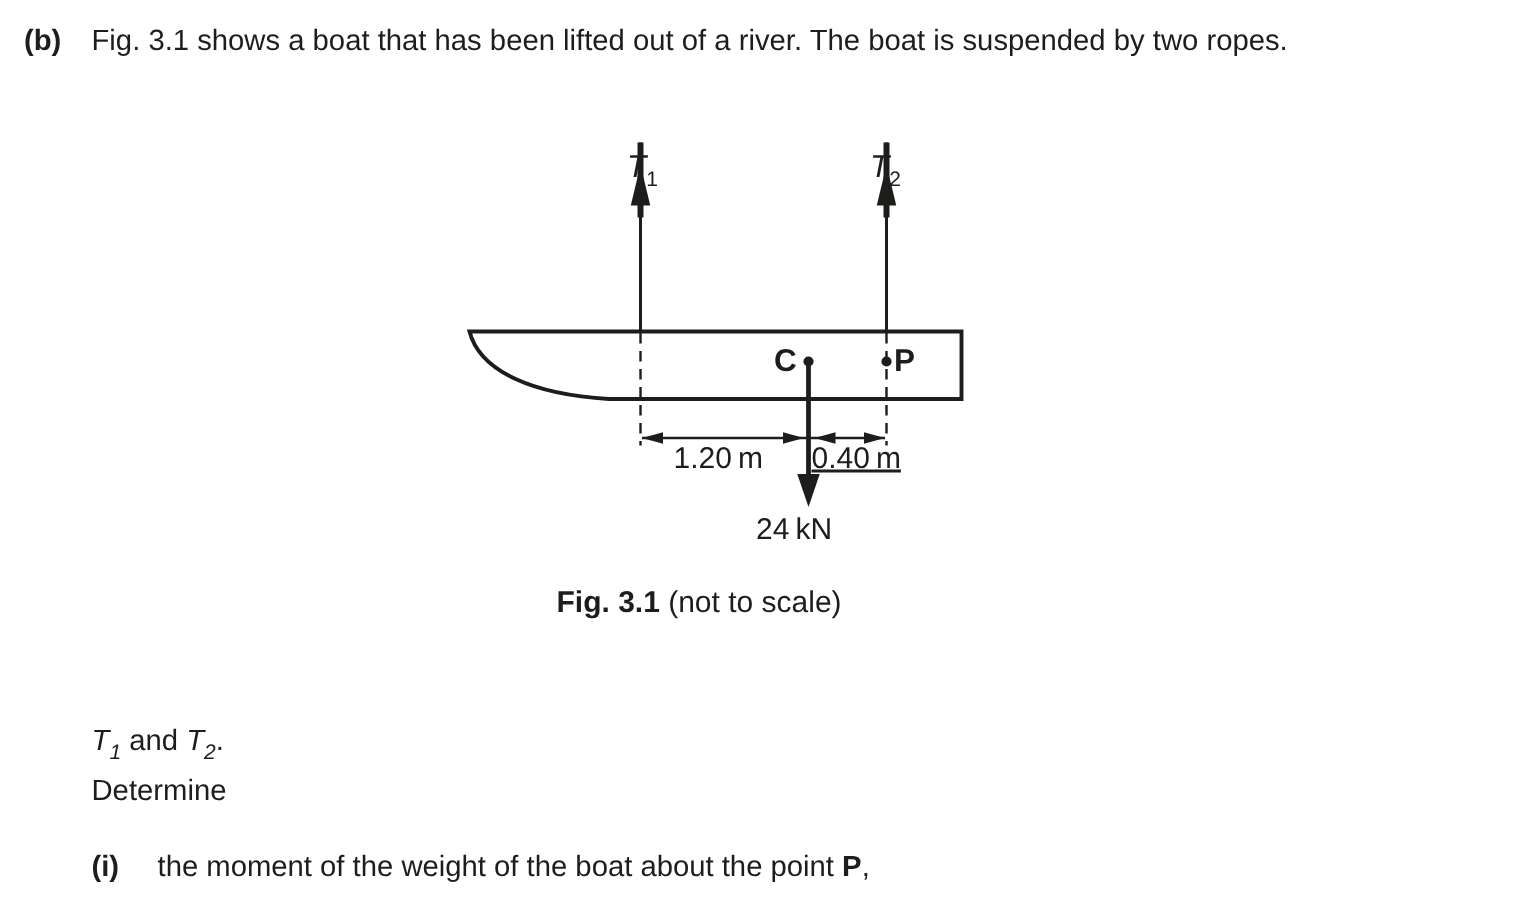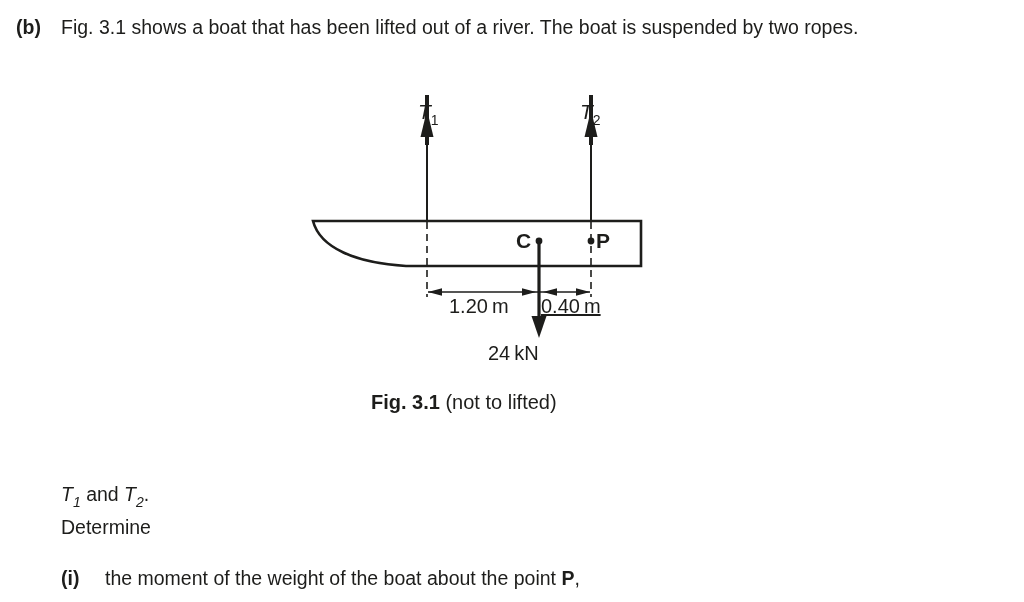--- a/index.html
+++ b/index.html
@@ -76,7 +76,7 @@
 
   <span class="dlabel center" style="left:449px;top:295px;width:70px;">1.20 m</span>
   <span class="dlabel center" style="left:541px;top:295px;width:68px;text-decoration:underline;">0.40 m</span>
-  <span class="dlabel center" style="left:488px;top:342px;width:70px;">24 kN</span>
+  <span class="dlabel center" style="left:504px;top:342px;width:70px;">24 kN</span>
 
   <div class="caption" style="left:371px;top:391px;"><span class="bold">Fig. 3.1</span><span> (not to lifted)</span></div>
 

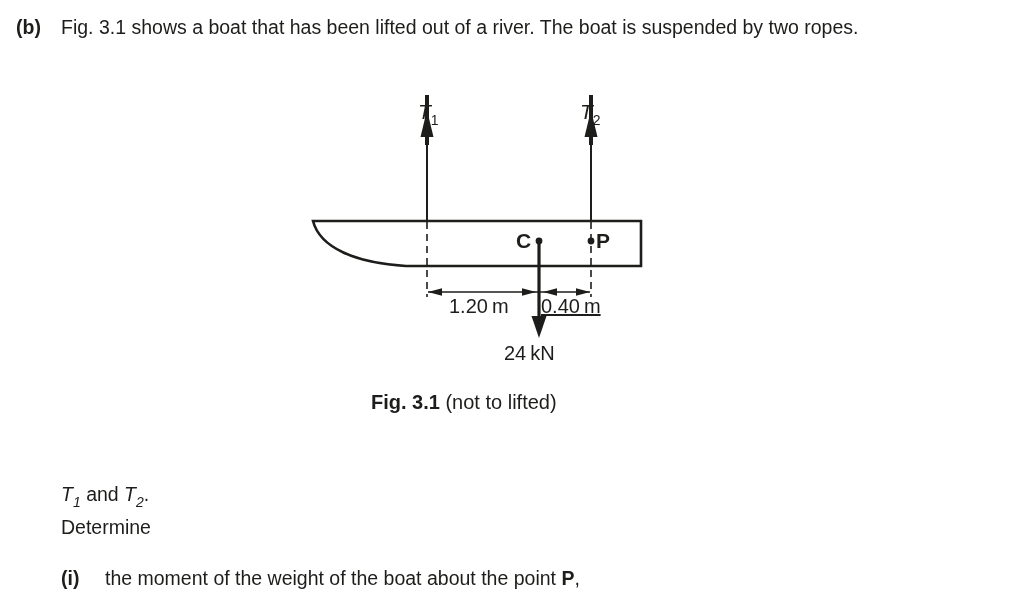--- a/index.html
+++ b/index.html
@@ -78,7 +78,7 @@
   <span class="dlabel center" style="left:541px;top:295px;width:68px;text-decoration:underline;">0.40 m</span>
   <span class="dlabel center" style="left:504px;top:342px;width:70px;">24 kN</span>
 
-  <div class="caption" style="left:371px;top:391px;"><span class="bold">Fig. 3.1</span><span> (not to lifted)</span></div>
+  <div class="caption" style="left:371px;top:391px;"><span class="bold">Fig. 3.1</span><span> (not to scale)</span></div>
 
   <div class="txt" style="left:61px;top:481px;"><span class="ivar">T</span><span class="psub">1</span><span> and </span><span class="ivar">T</span><span class="psub">2</span><span>.</span></div>
 

